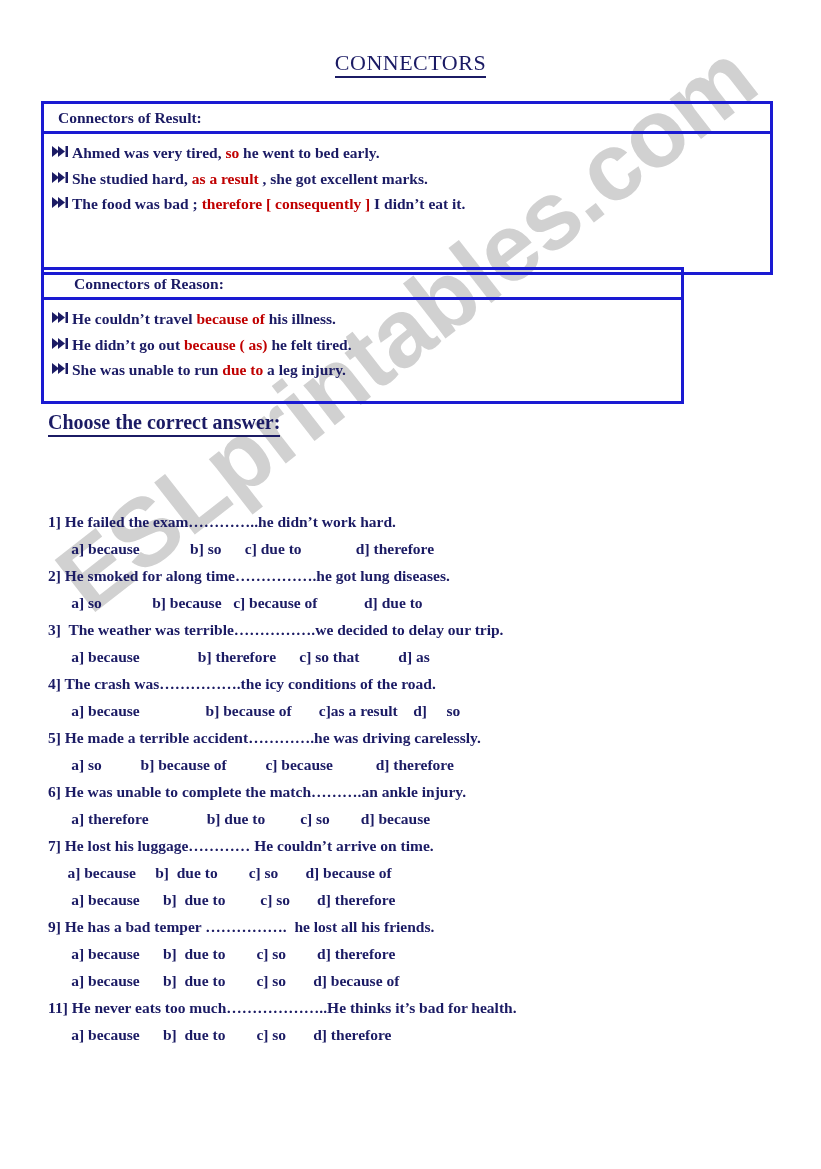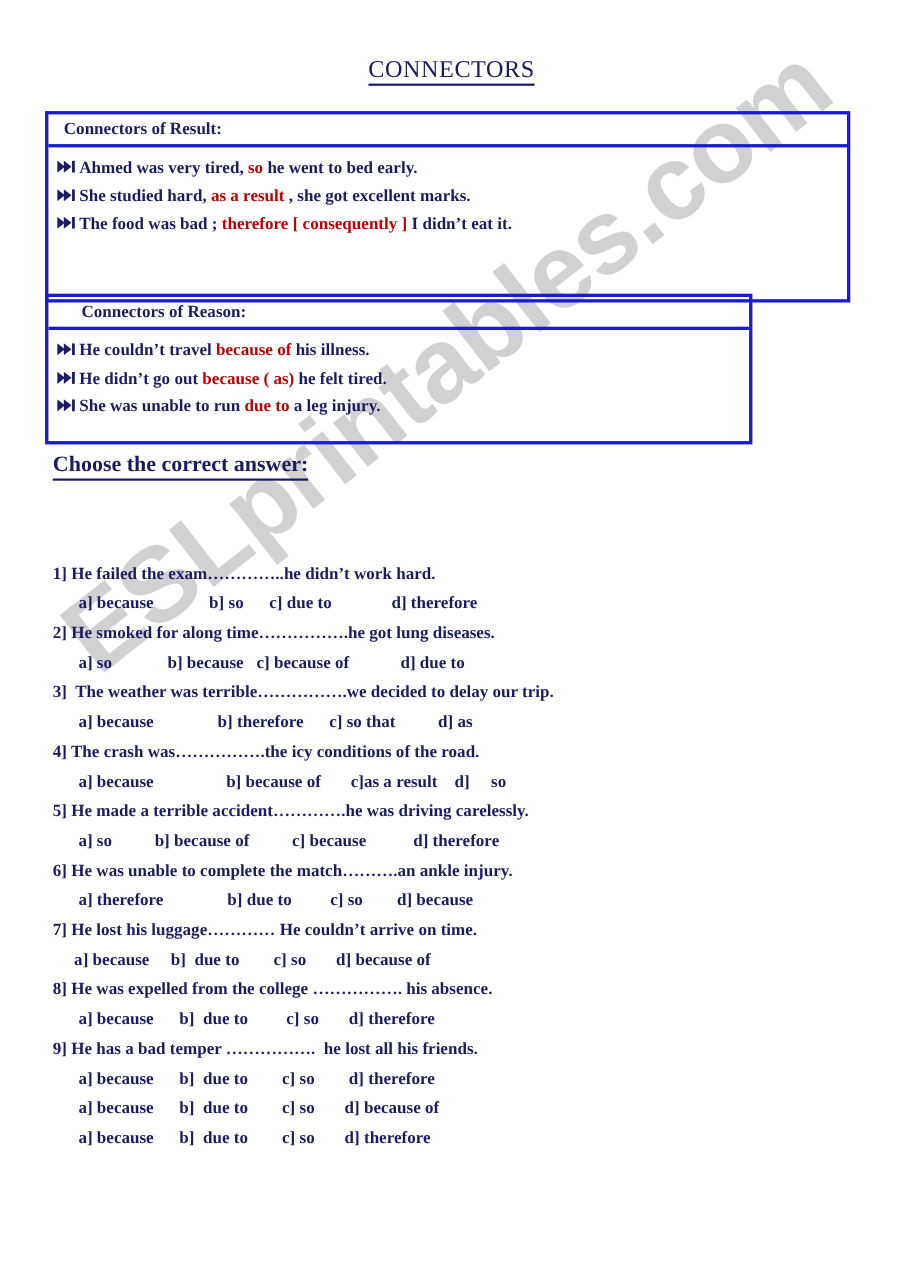--- a/index.html
+++ b/index.html
@@ -296,7 +296,6 @@
     </div>
 
     <div class="q-block">
-      <div class="q-stem">8] He was expelled from the college ……………. his absence.</div>
       <div class="q-options">      a] because      b]  due to         c] so       d] therefore</div>
     </div>
 

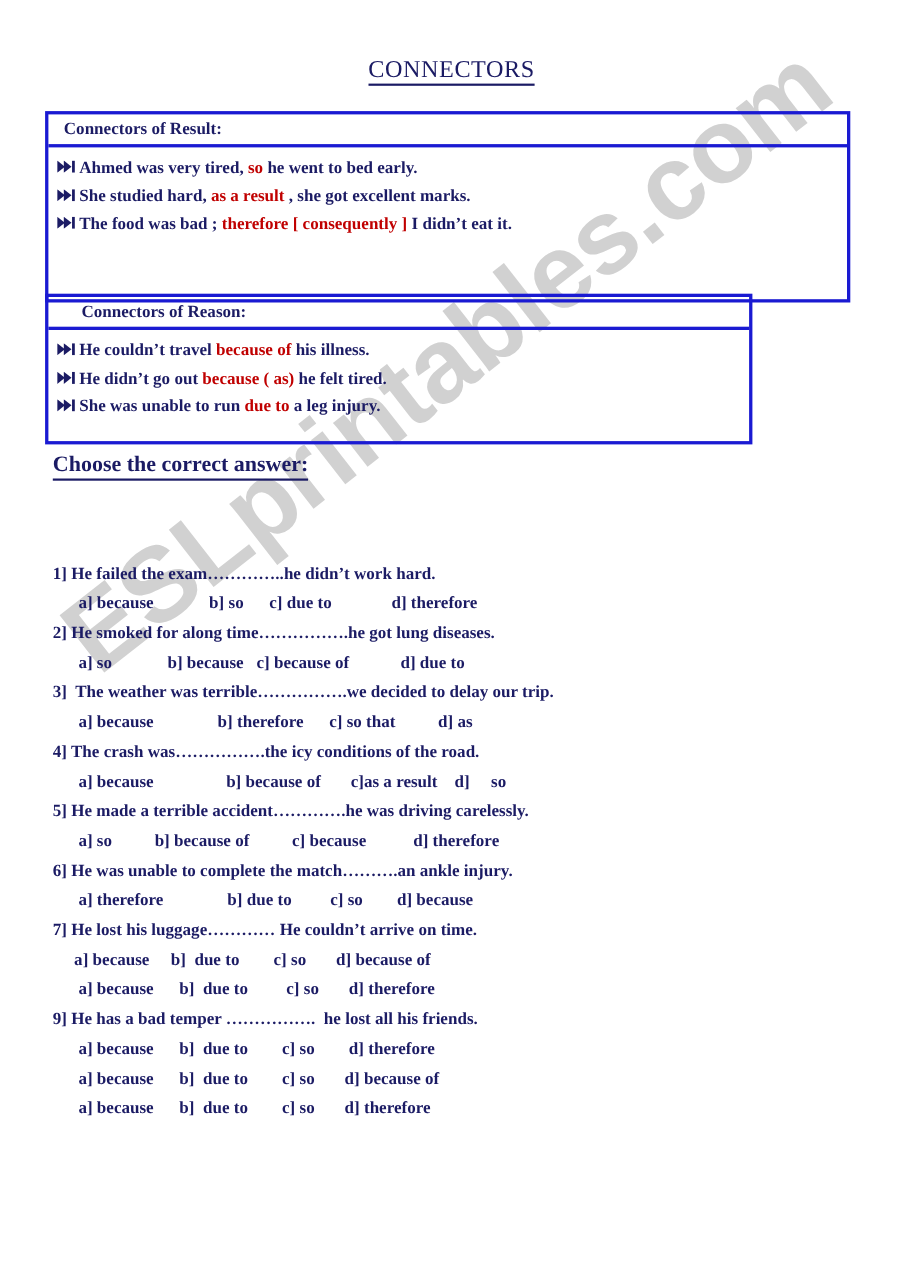--- a/index.html
+++ b/index.html
@@ -309,6 +309,7 @@
     </div>
 
     <div class="q-block">
+      <div class="q-stem">11] He never eats too much………………..He thinks it’s bad for health.</div>
       <div class="q-options">      a] because      b]  due to        c] so       d] therefore</div>
     </div>
 

